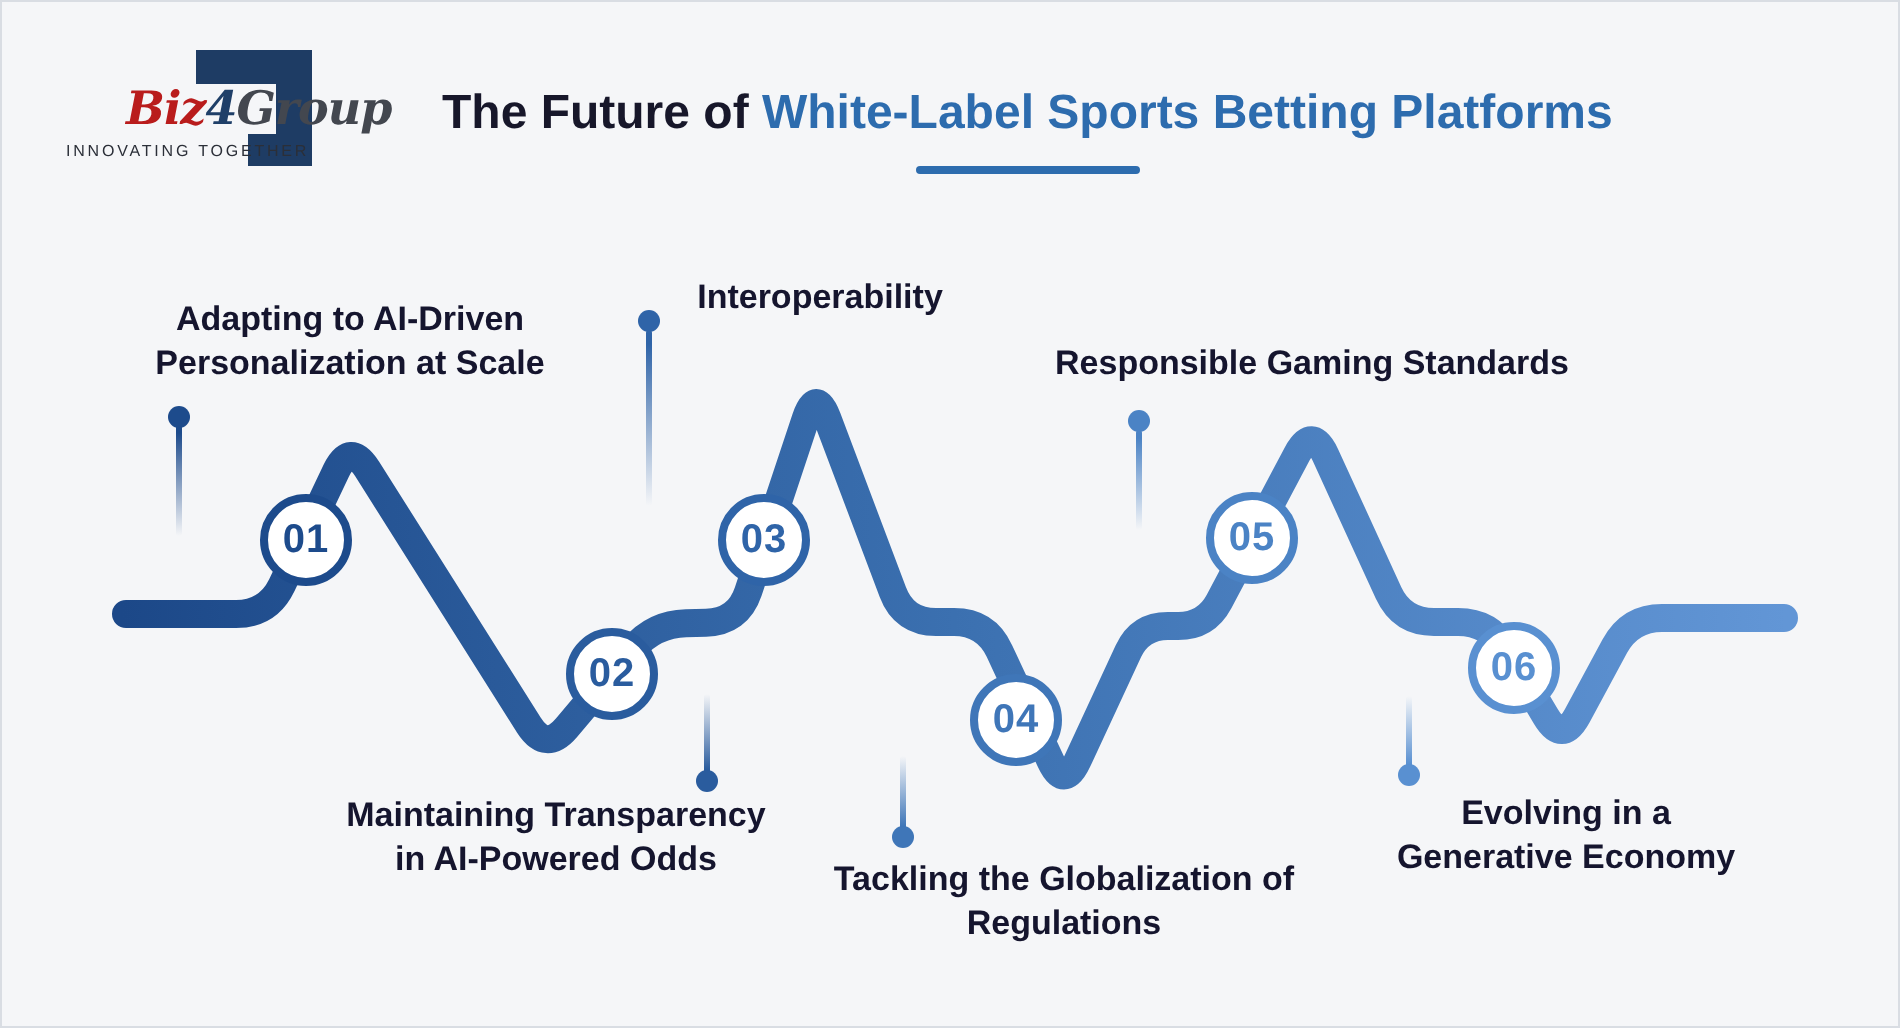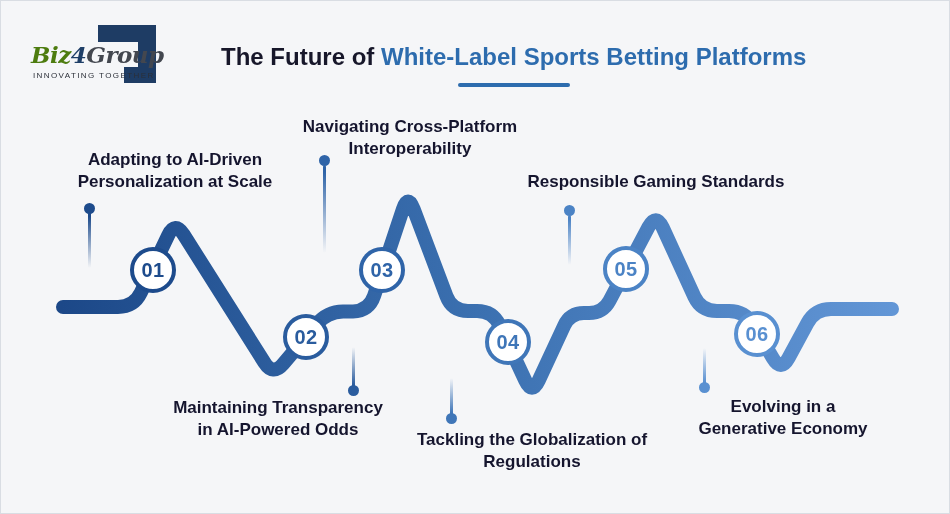--- a/index.html
+++ b/index.html
@@ -23,7 +23,7 @@
     font-family:"DejaVu Serif", serif;font-style:italic;font-weight:600;
     font-size:23px;letter-spacing:-0.5px;white-space:nowrap;
   }
-  .brand .b-biz{color:#4d7c0f;}
+  .brand .b-biz{color:#b91c1c;margin-left:32px;}
   .brand .b-4{color:#1f3f68;}
   .brand .b-group{color:#43474f;}
   .tagline{

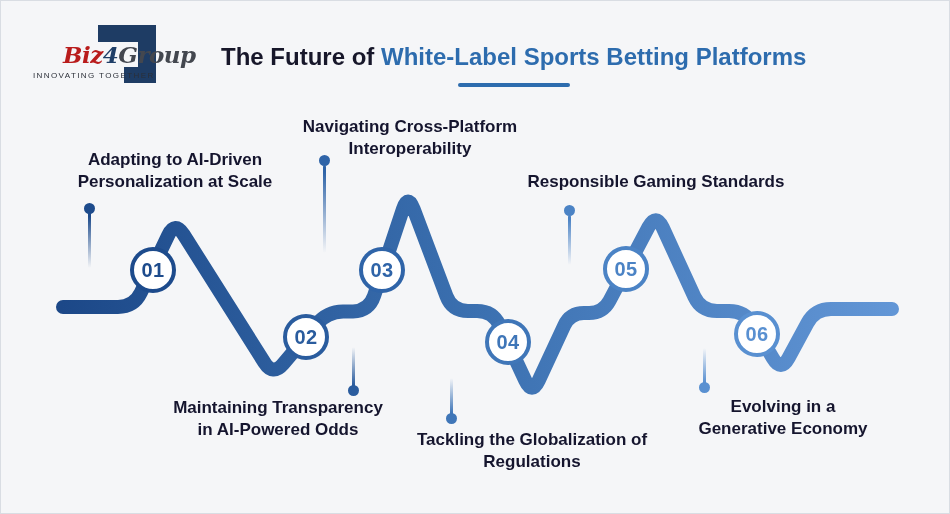--- a/index.html
+++ b/index.html
@@ -128,7 +128,7 @@
   
   <div class="milestone" style="--mc: #2f64a8;">
     <div class="m-label" style="left:280px;top:115px;width:258px;">
-      <span>Navigating Cross-Platform</span><br>
+      <br>
       <span>Interoperability</span>
     </div>
     <div class="m-dot" style="left:318px;top:154px;"></div>

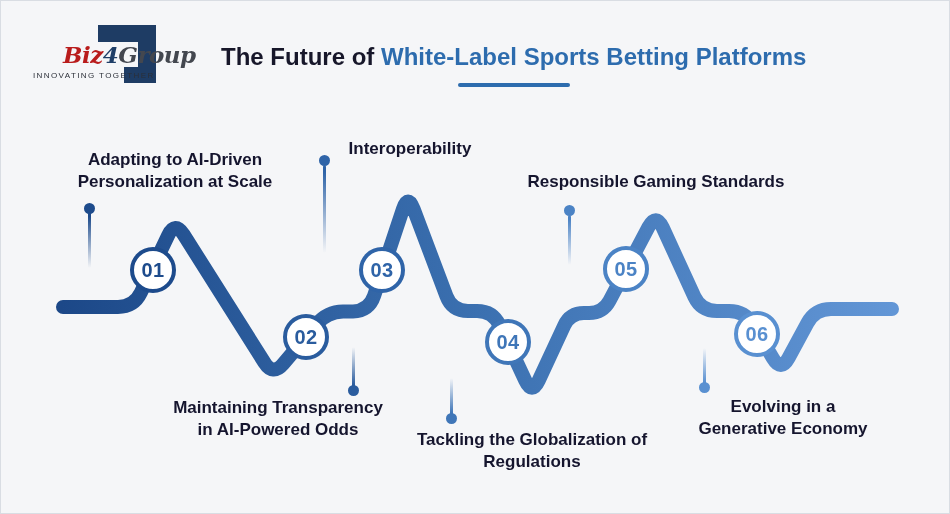--- a/index.html
+++ b/index.html
@@ -140,7 +140,7 @@
 
   
   <div class="milestone" style="--mc: #3f76b8;">
-    <div class="m-circle" style="left:484px;top:318px;">
+    <div class="m-circle" style="left:484px;top:336px;">
         <span>04</span>
       </div>
     <div class="m-line from-bottom" style="left:449px;top:377px;height:38px;"></div>

